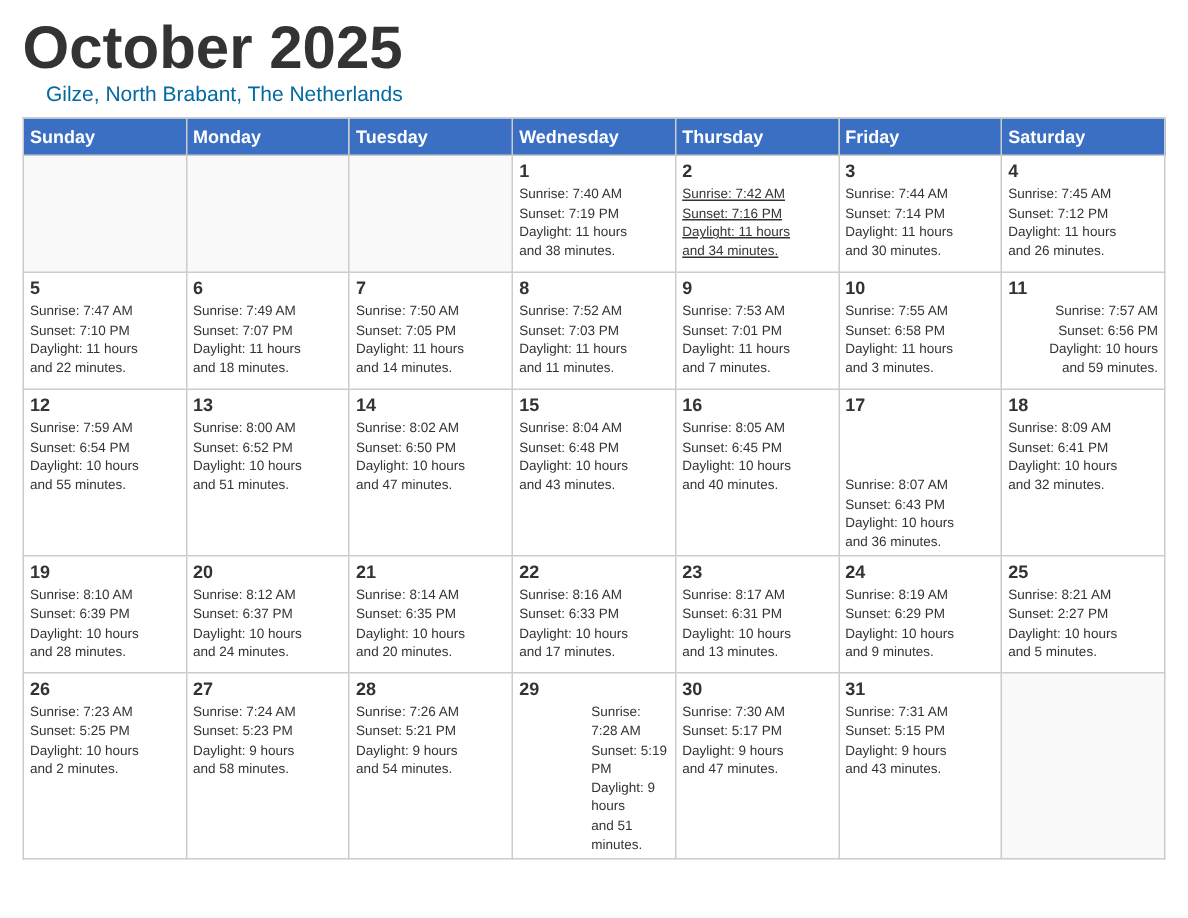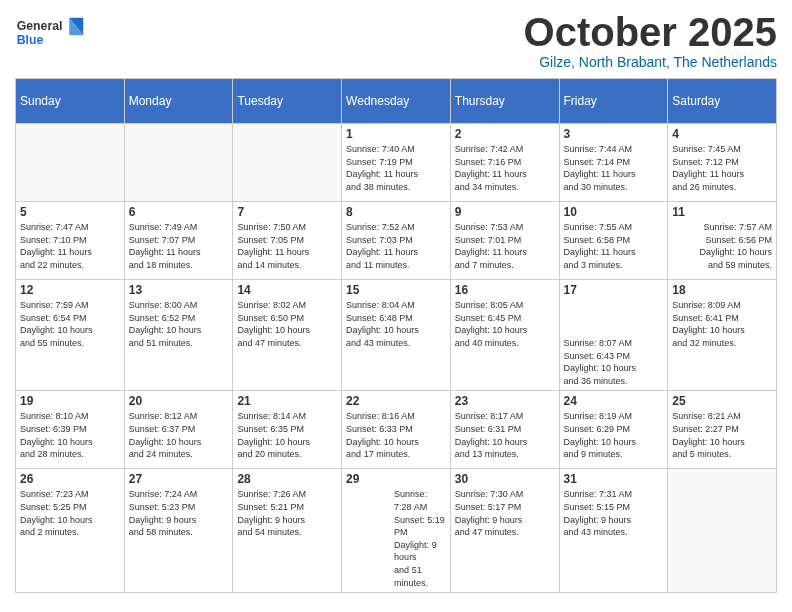--- a/index.html
+++ b/index.html
@@ -87,16 +87,6 @@
 
 <div class="page">
   <div class="header">
-    <div class="logo">
-      <svg class="logo-svg" viewBox="0 0 80 50">
-
-        <text x="2" y="22" font-family="Arial" font-weight="bold" font-size="14" fill="#333">General</text>
-        <text x="2" y="38" font-family="Arial" font-weight="bold" font-size="14" fill="#1a6fc4">Blue</text>
-
-        <polygon points="62,8 78,8 78,28" fill="#1a6fc4"></polygon>
-        <polygon points="62,8 78,28 62,28" fill="#5599dd"></polygon>
-      </svg>
-    </div>
     <div class="title-block">
       <div class="month-title">October 2025</div>
       <div class="location-title">Gilze, North Brabant, The Netherlands</div>

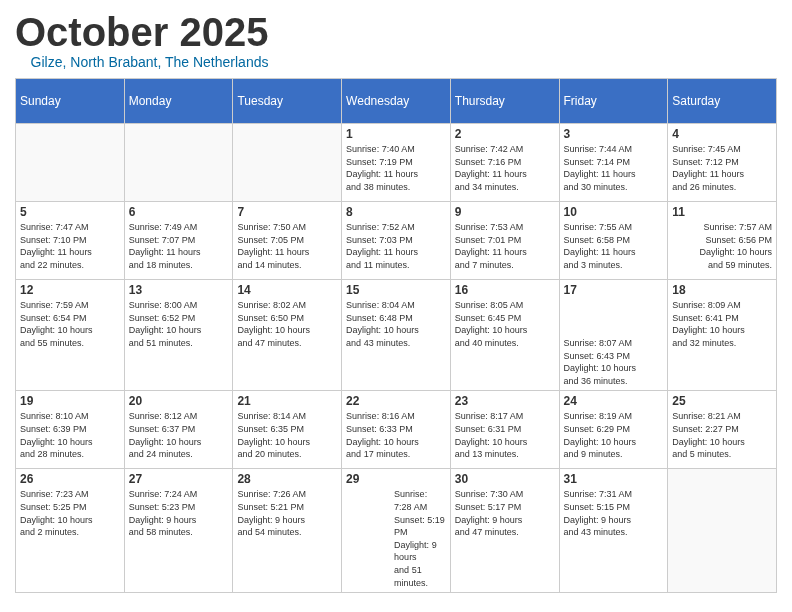--- a/index.html
+++ b/index.html
@@ -49,8 +49,8 @@
       background-color: #3a6fc4;
       color: #fff;
       font-size: 12px;
-      font-weight: normal;
-      padding: 15px 4px;
+      font-weight: bold;
+      padding: 5px 4px;
       text-align: left;
       border: 1px solid #ccc;
     }

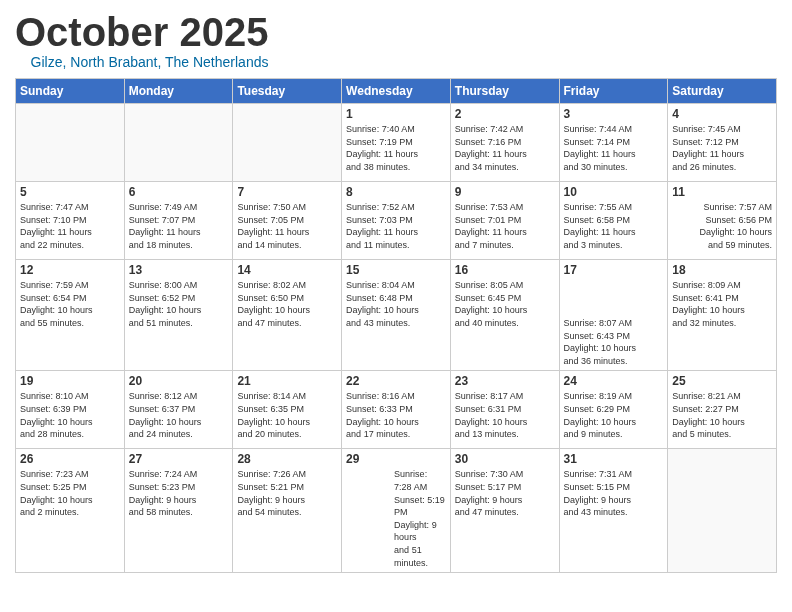--- a/index.html
+++ b/index.html
@@ -119,7 +119,7 @@
           </td>
           <td>
             <div class="day-number">2</div>
-            <div class="day-info" style="white-space: pre-line;">Sunrise: 7:42 AM
+            <div class="day-info" style="white-space: pre-line; text-decoration: underline;">Sunrise: 7:42 AM
 Sunset: 7:16 PM
 Daylight: 11 hours
 and 34 minutes.</div>

